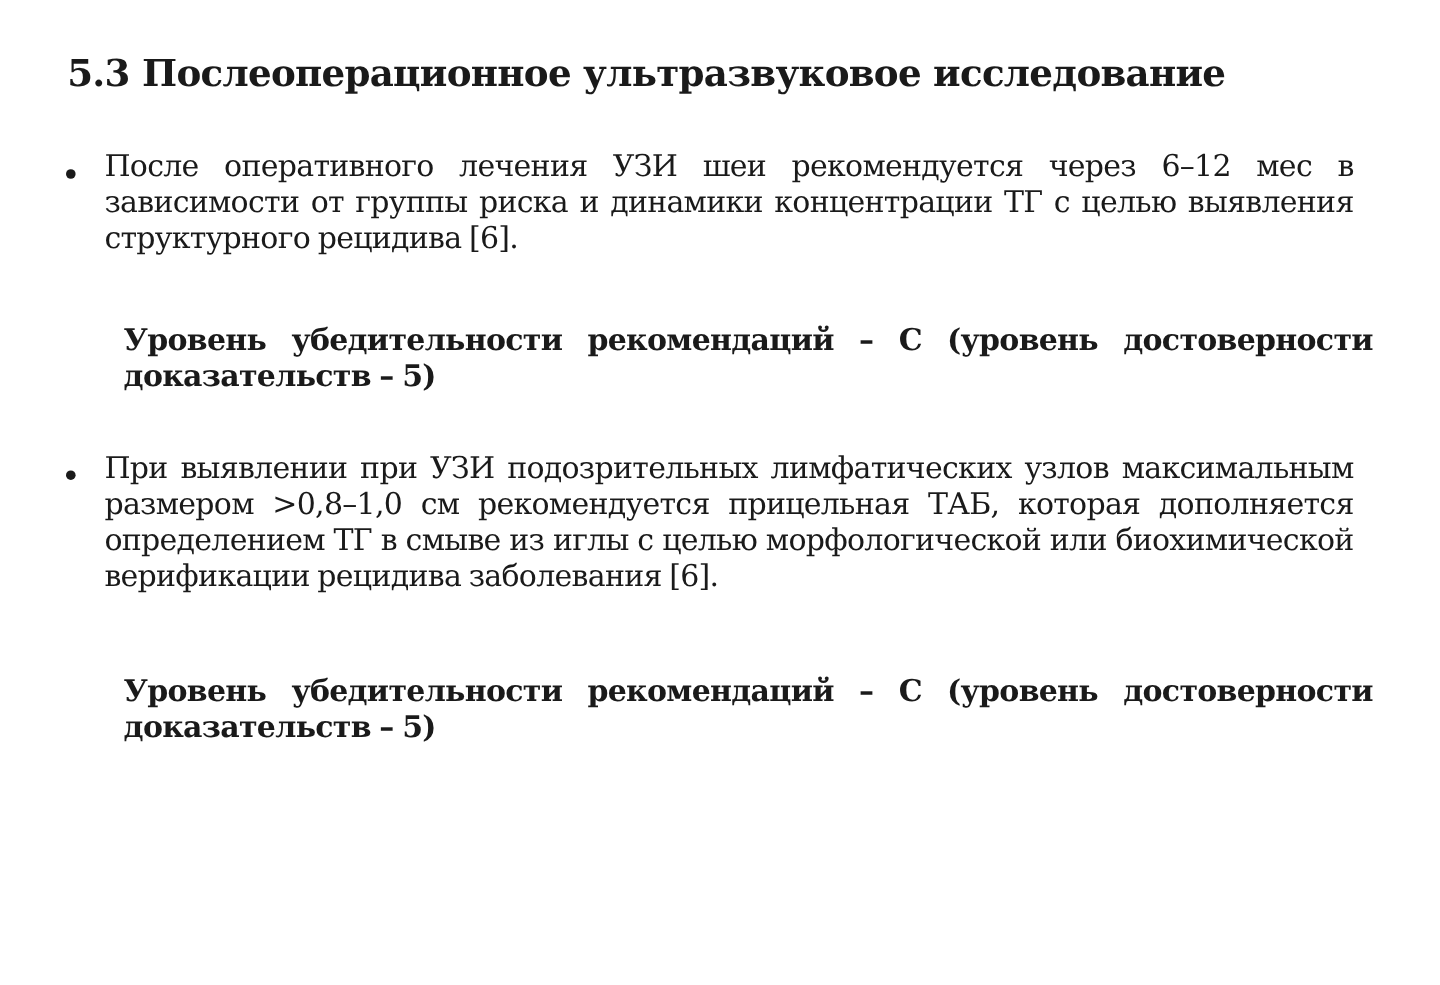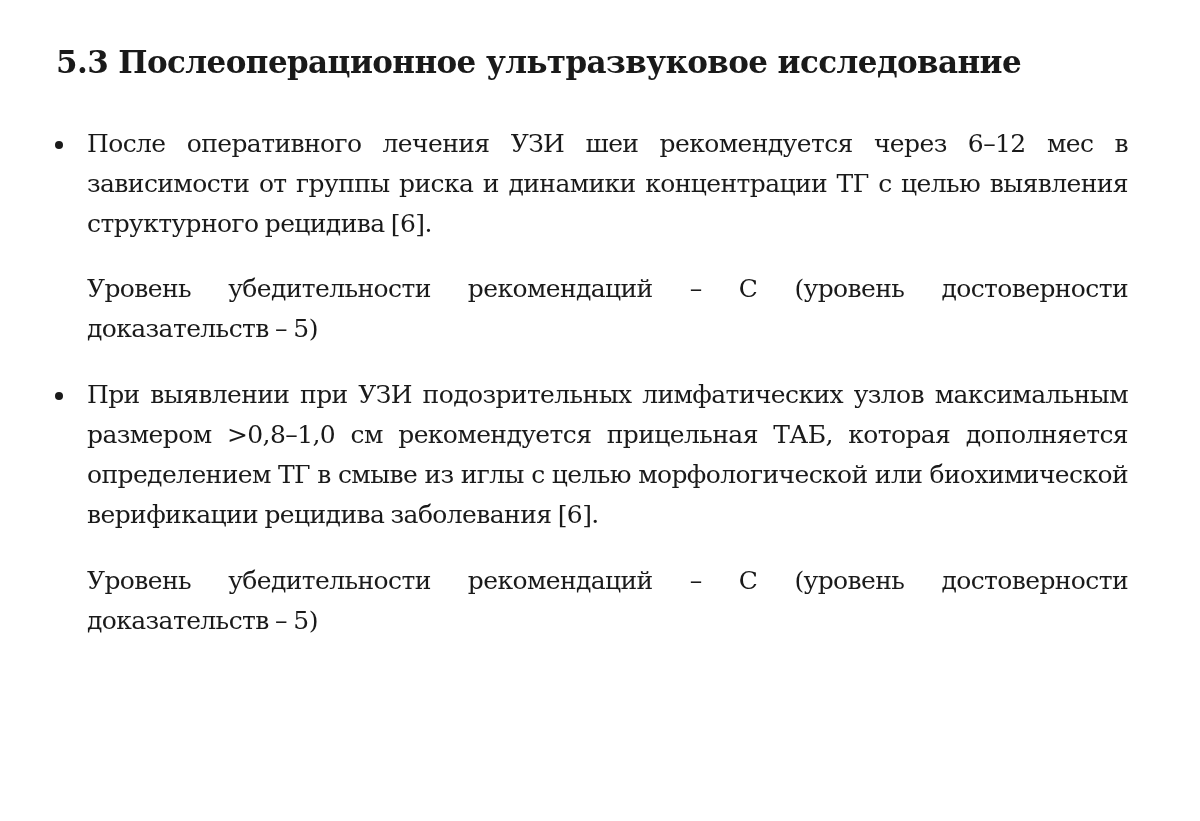--- a/index.html
+++ b/index.html
@@ -35,7 +35,7 @@
       left: 87px;
       width: 1041px;
       font-size: 25px;
-      line-height: 40px;
+      line-height: 30px;
       text-align: justify;
       letter-spacing: -0.6px;
       word-spacing: -1px;

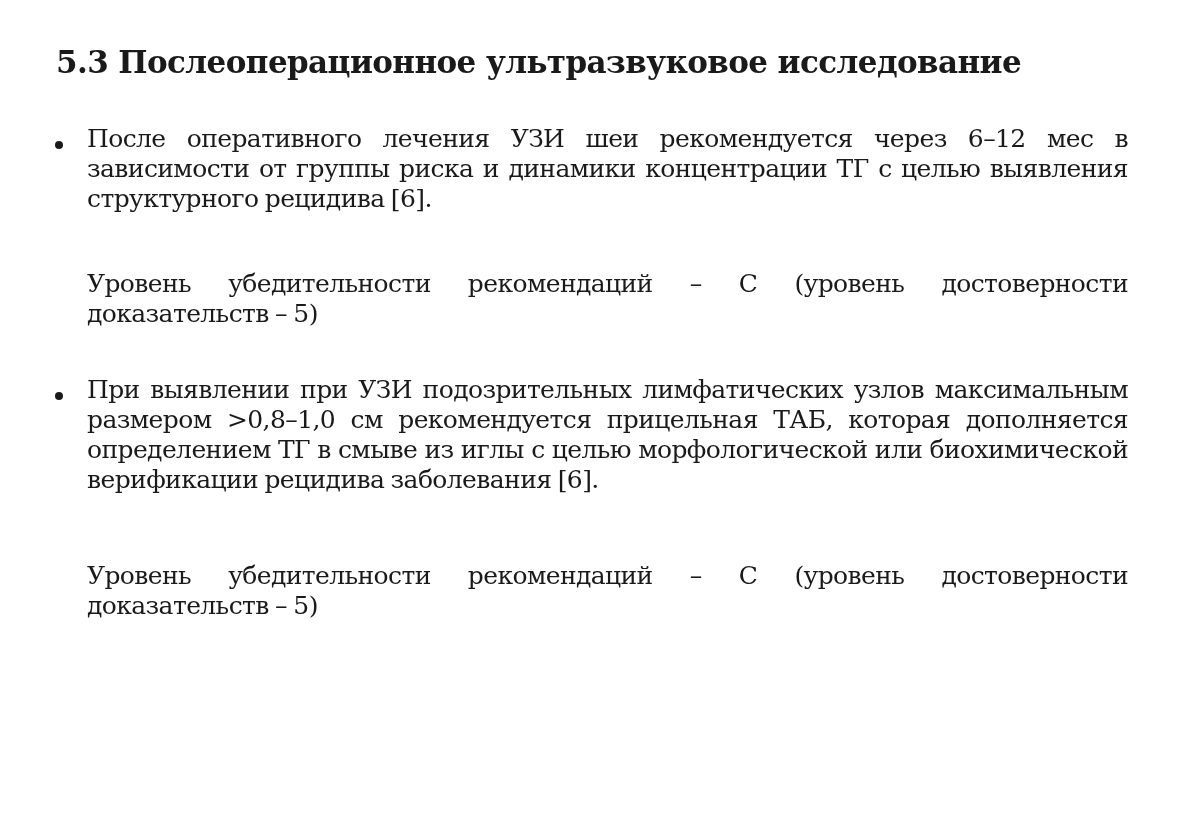--- a/index.html
+++ b/index.html
@@ -49,7 +49,7 @@
       border-radius: 50%;
       background: #1a1a1a;
     }
-    .bold { font-weight: normal; }
+    .bold { font-weight: bold; margin-left: 16px; }
     .italic { font-style: italic; }
     .b1 { top: 124px; }
     .r1 { top: 269px; }

